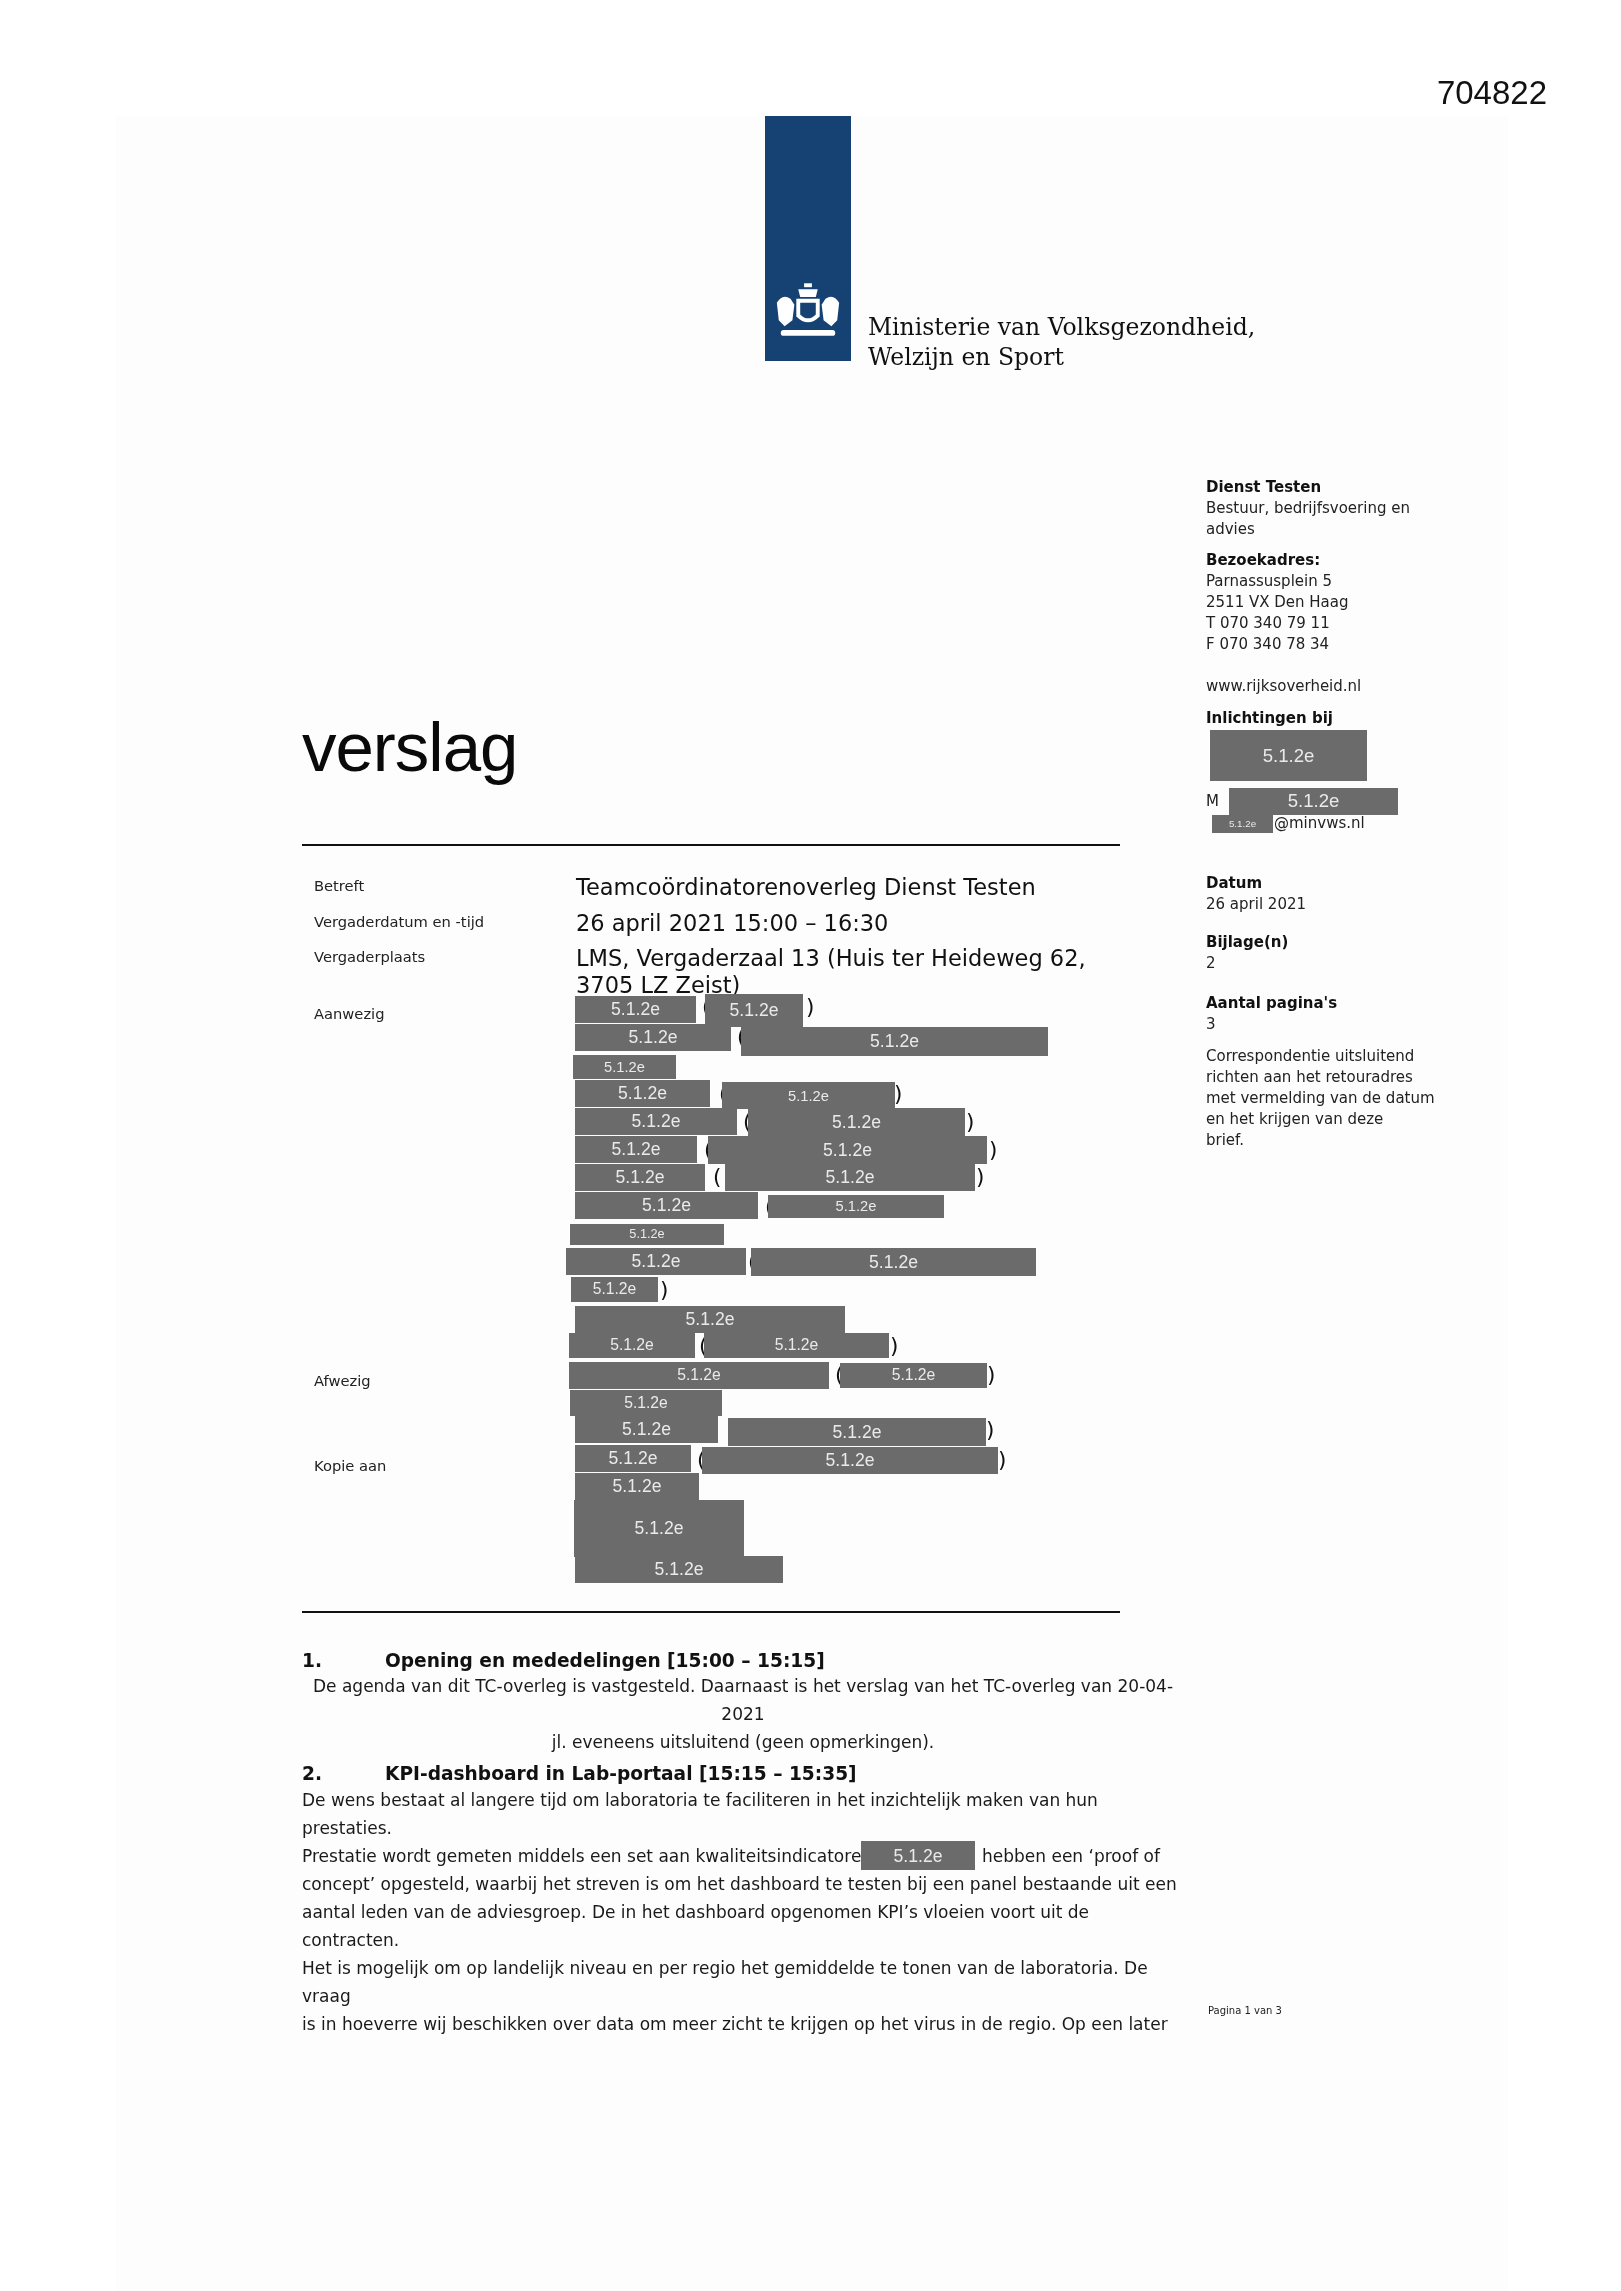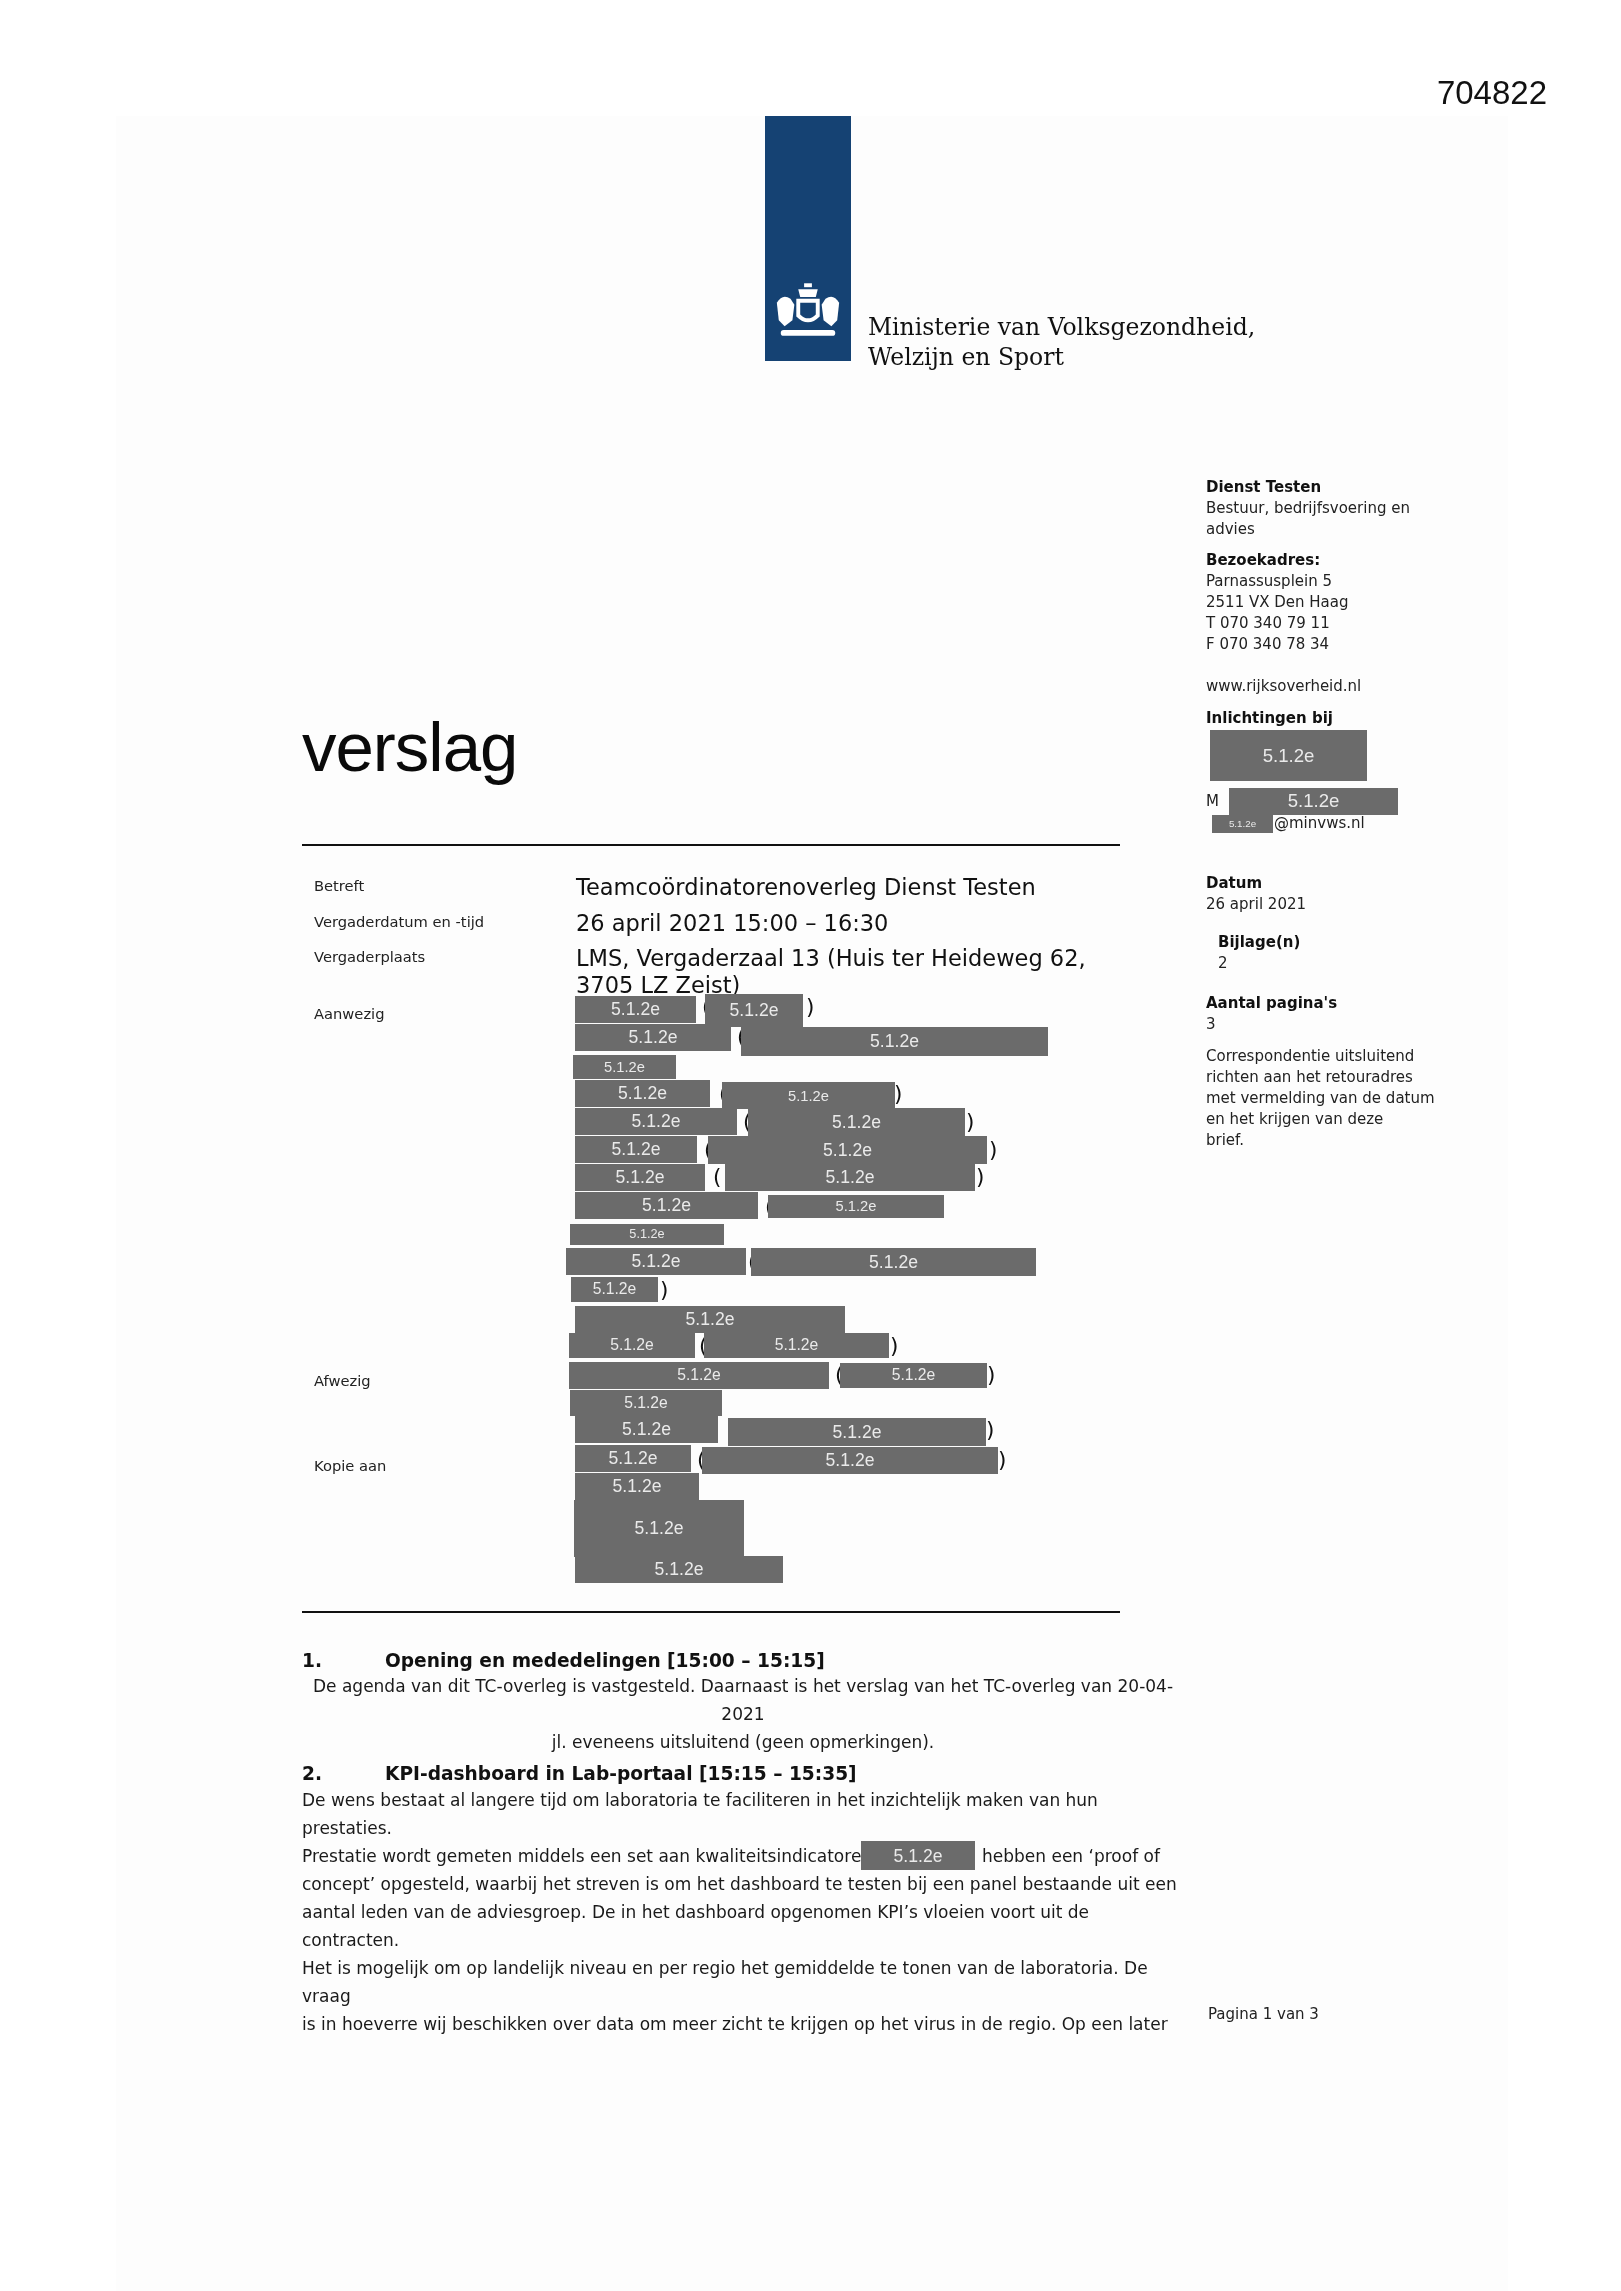--- a/index.html
+++ b/index.html
@@ -108,7 +108,7 @@
   <div class="h">Datum</div>
   <div>26 april 2021</div>
 </div>
-<div class="side" style="top:932px;margin-left:12px;">
+<div class="side" style="top:932px;">
   <div class="h">Bijlage(n)</div>
   <div>2</div>
 </div>

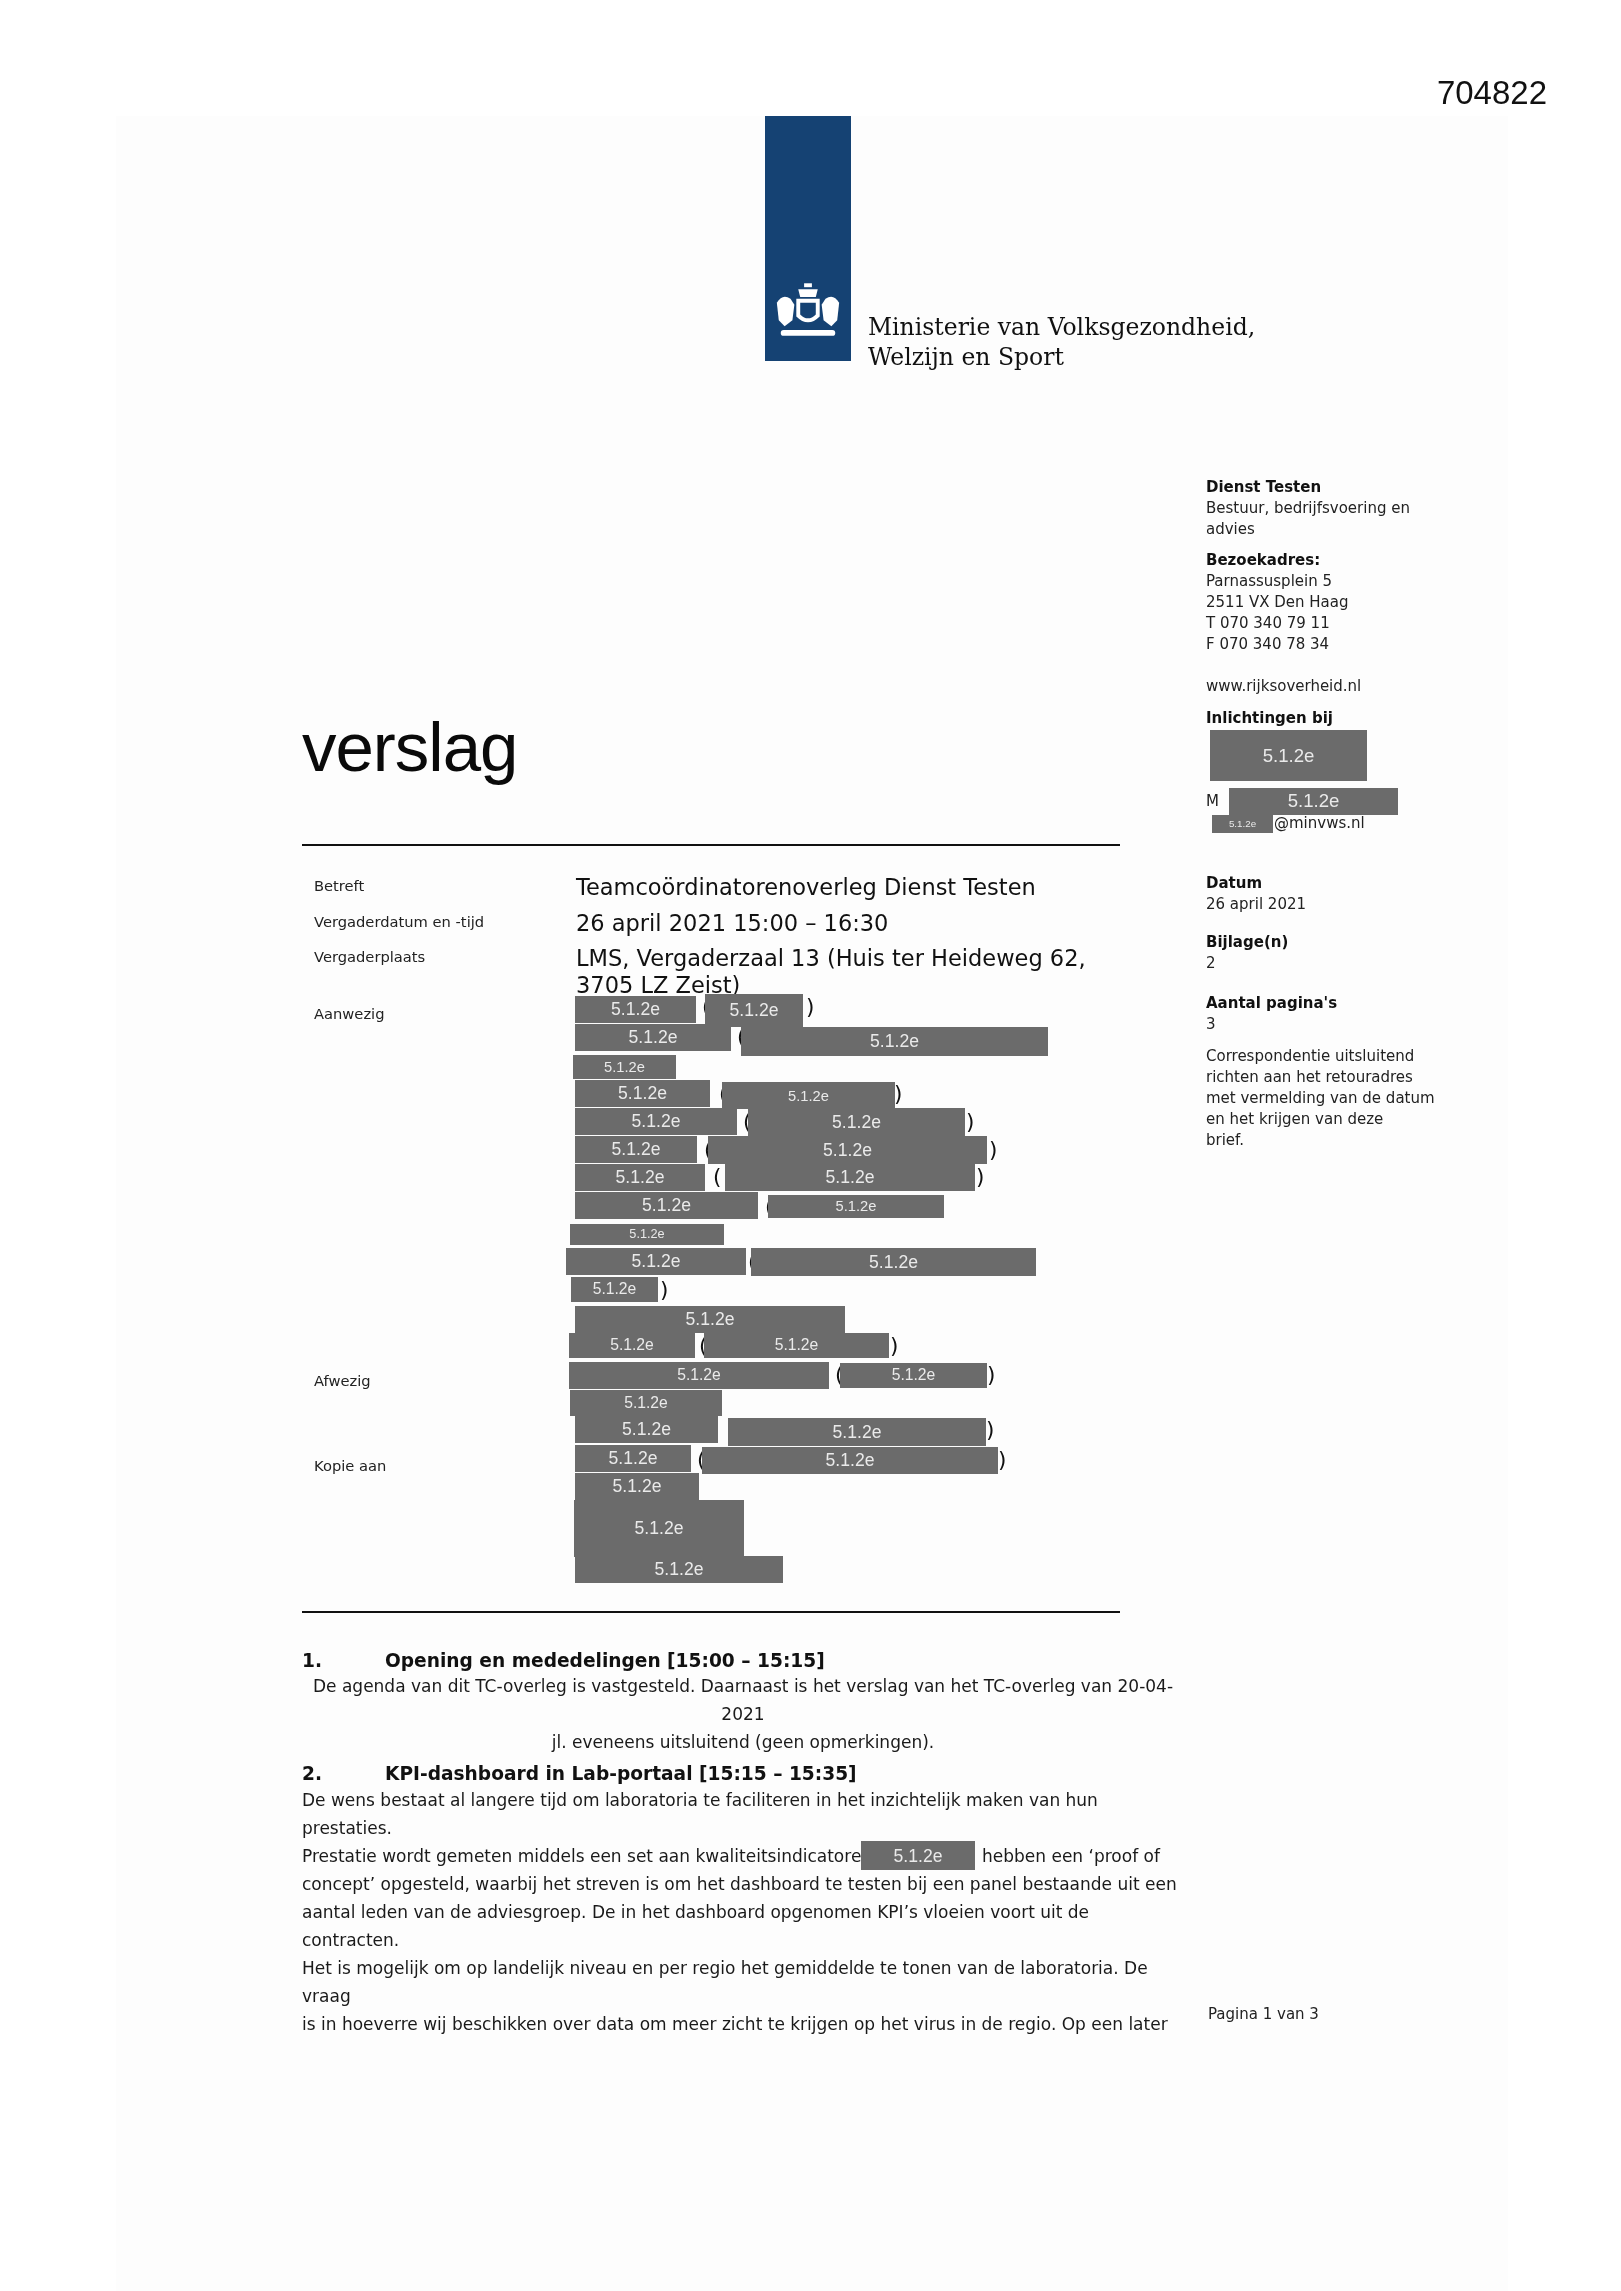--- a/index.html
+++ b/index.html
@@ -55,7 +55,7 @@
   .para {
     position: absolute; left: 302px; width: 882px; font-size: 17px; line-height: 28px; color: #1a1a1a;
   }
-  .footer { position: absolute; left: 1208px; top: 2005px; font-size: 15px; color: #222; }
+  .footer { position: absolute; left: 1208px; top: 2005px; font-size: 10px; color: #222; }
 </style>
 </head>
 <body>

